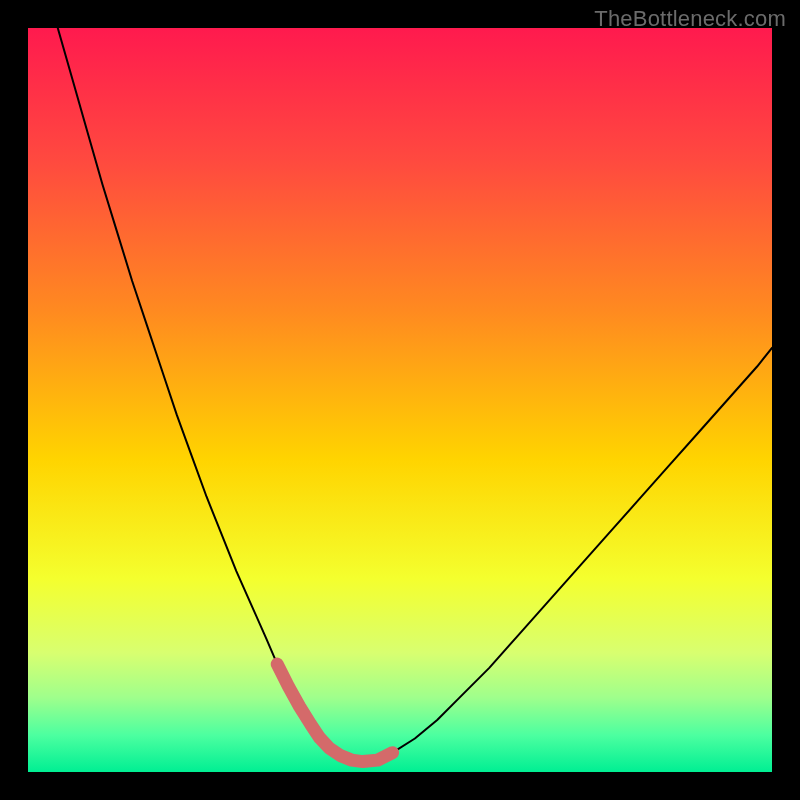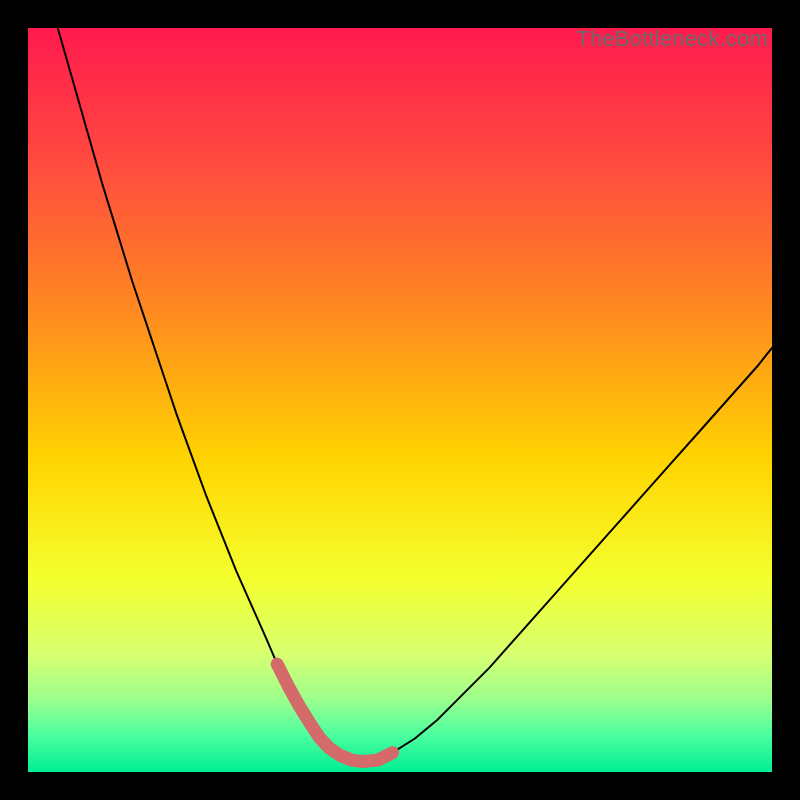--- a/index.html
+++ b/index.html
@@ -27,12 +27,11 @@
   .watermark {
     position: absolute;
     top: 6px;
-    right: 32px;
+    right: 14px;
     color: #6b6b6b;
     font-size: 22px;
     font-weight: 500;
     letter-spacing: 0.2px;
-    margin-top: 20px;
   }
 </style>
 </head>

